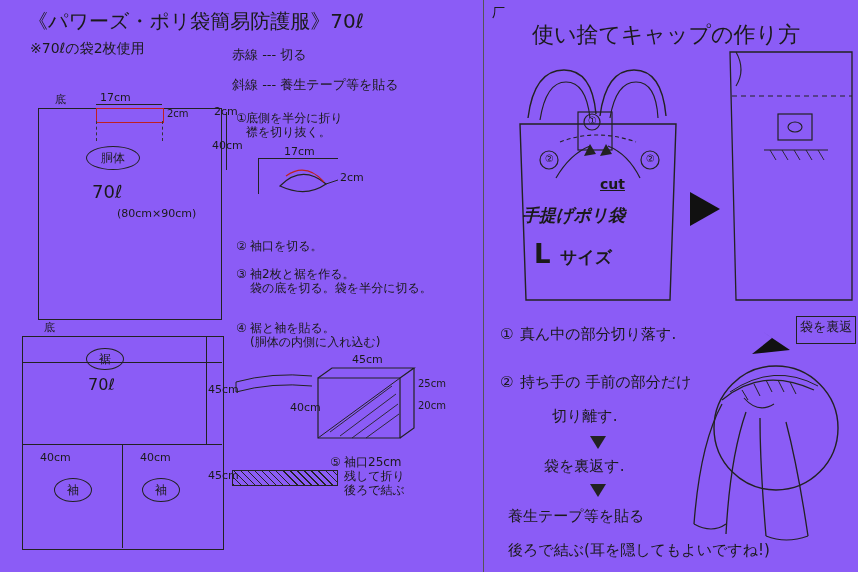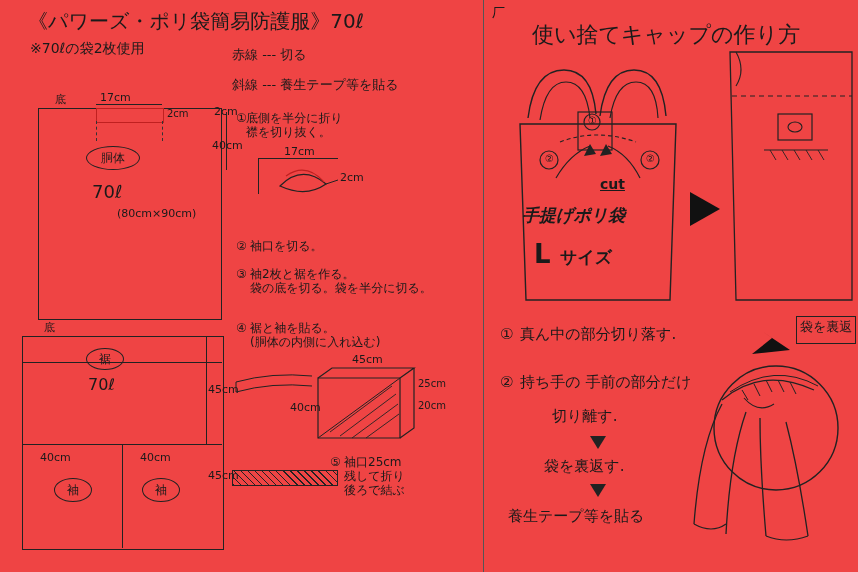--- a/index.html
+++ b/index.html
@@ -4,7 +4,7 @@
 <style>
   html,body{margin:0;padding:0;background:#ffffff;}
   body{font-family:"DejaVu Sans","Liberation Sans",sans-serif;}
-  #page{position:relative;width:858px;height:572px;background:#ef4444;overflow:hidden;}
+  #page{position:relative;width:858px;height:572px;background:#8b5cf6;overflow:hidden;}
 
   
   .ink{position:absolute;color:#1a1a1a;white-space:pre;line-height:1.15;}

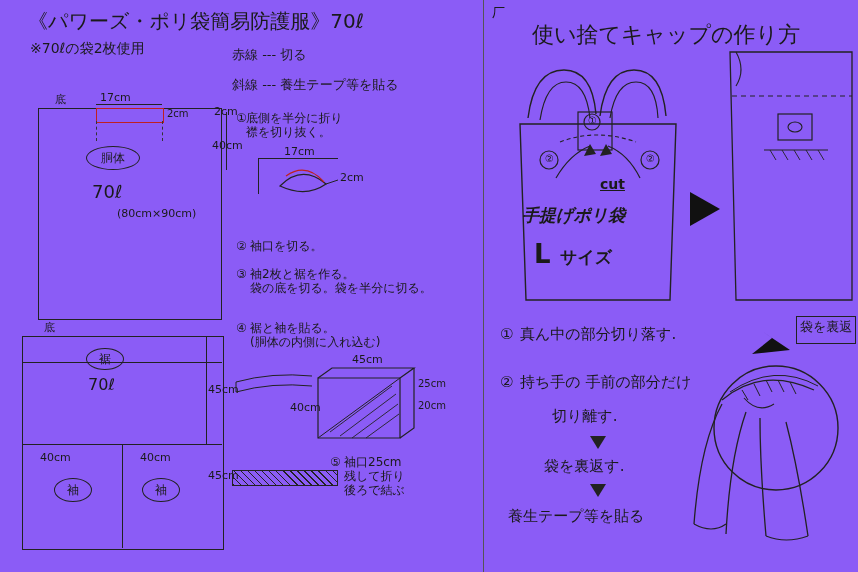--- a/index.html
+++ b/index.html
@@ -204,6 +204,7 @@
   <div class="ink t15" style="left:544px;top:458px;">袋を裏返す.</div>
   <div class="arrowD" style="left:590px;top:484px;"></div>
   <div class="ink t15" style="left:508px;top:508px;">養生テープ等を貼る</div>
+  <div class="ink t15" style="left:508px;top:542px;">後ろで結ぶ(耳を隠してもよいですね!)</div>
 
   <svg class="svgwrap">
     <circle cx="776" cy="428" r="62" fill="none" stroke="#222" stroke-width="1.4"></circle>

